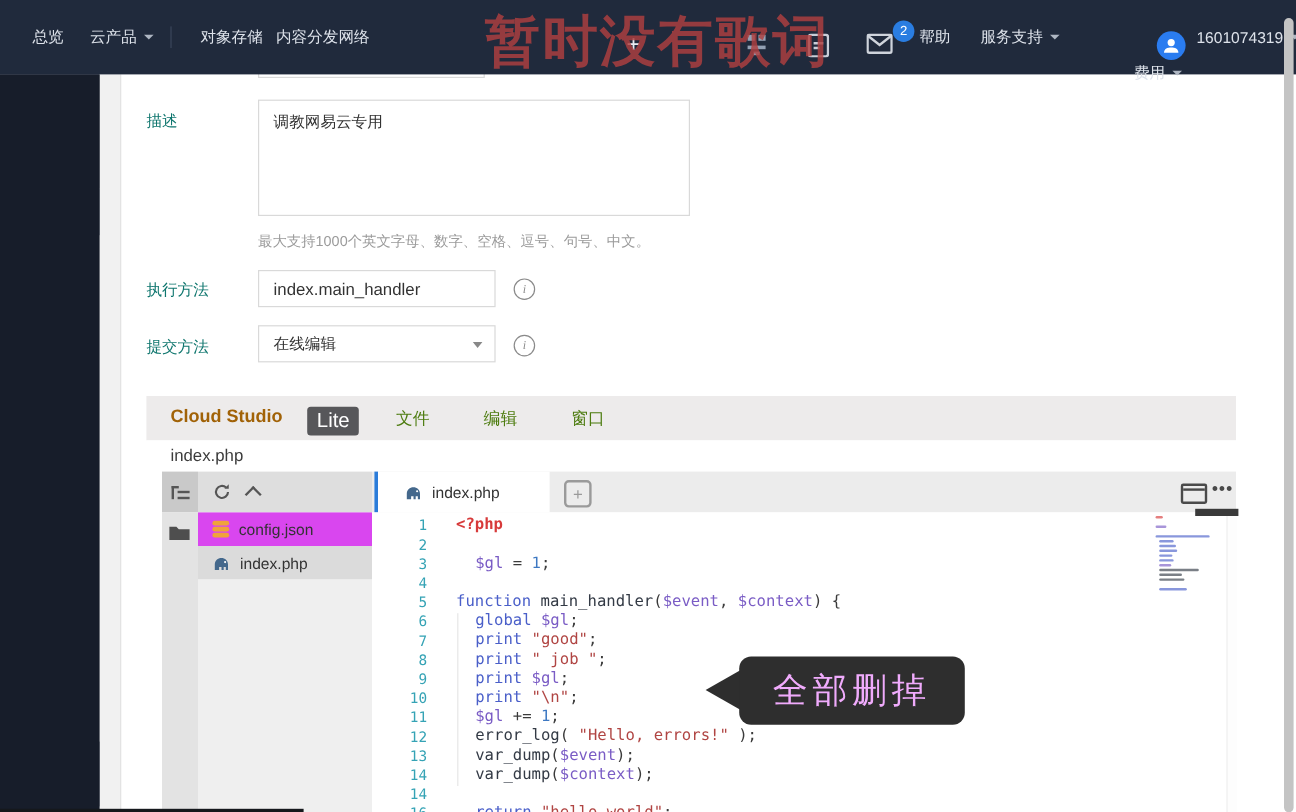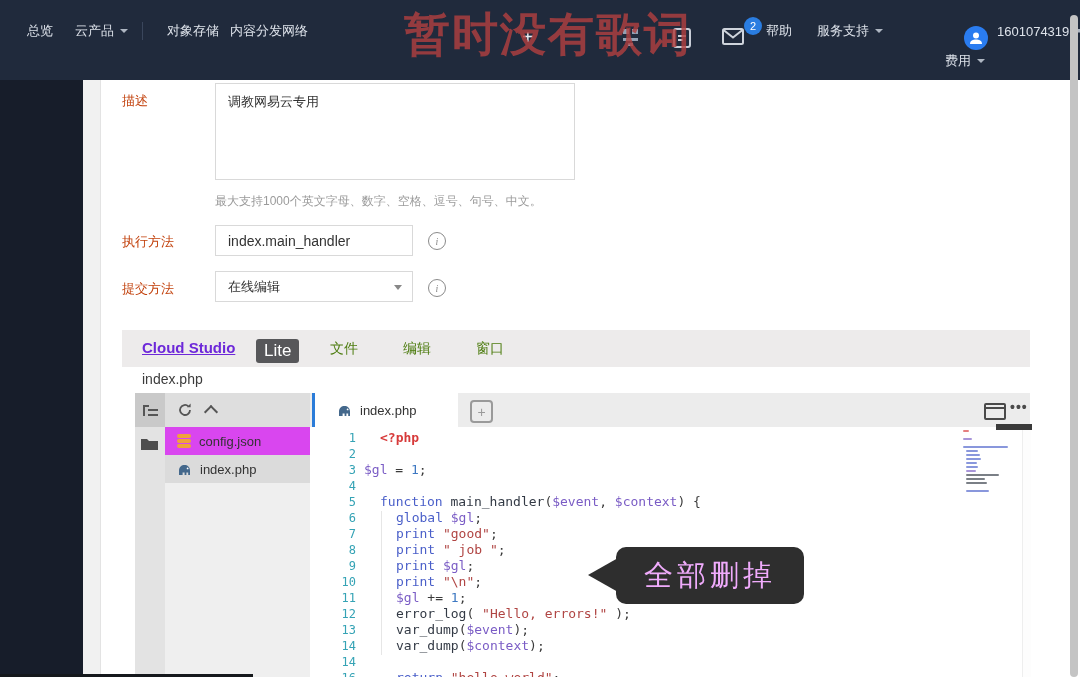--- a/index.html
+++ b/index.html
@@ -8,7 +8,7 @@
   .abs{position:absolute;}
 
   
-  .topbar{left:0;top:0;width:1080px;height:80px;background:#202a3c;z-index:20;}
+  .topbar{left:0;top:0;width:1080px;height:62px;background:#202a3c;z-index:20;}
   .tb-item{position:absolute;top:0;height:62px;display:flex;align-items:center;color:#dde2ea;font-size:13px;cursor:pointer;}
   .caret-down{width:0;height:0;border-left:4px solid transparent;border-right:4px solid transparent;border-top:4px solid #aeb6c2;margin-left:6px;}
   .tb-divider{position:absolute;left:142px;top:22px;width:1px;height:18px;background:#3a465c;}

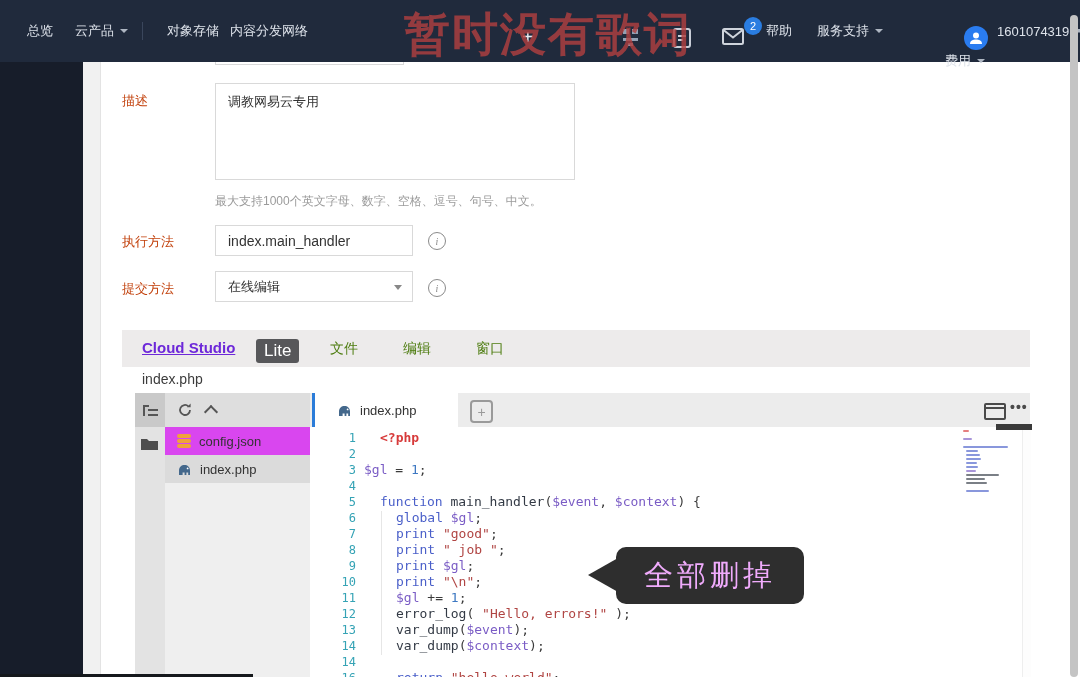--- a/index.html
+++ b/index.html
@@ -29,7 +29,7 @@
   .bottom-strip{left:0;top:674px;width:253px;height:3px;background:#15181c;z-index:18;}
 
   
-  .form-label{color:#c2410c;font-size:13px;}
+  .form-label{color:#0f766e;font-size:13px;}
   .cutoff-box{left:215px;top:50px;width:187px;height:13px;border:1px solid #d9d9d9;background:#fff;z-index:4;}
   .desc-area{left:215px;top:83px;width:360px;height:97px;border:1px solid #d9d9d9;background:#fff;font-size:13px;color:#333;padding:9px 12px;box-sizing:border-box;resize:none;font-family:inherit;outline:none;}
   .hint{left:215px;top:193px;font-size:12px;color:#9b9b9b;}

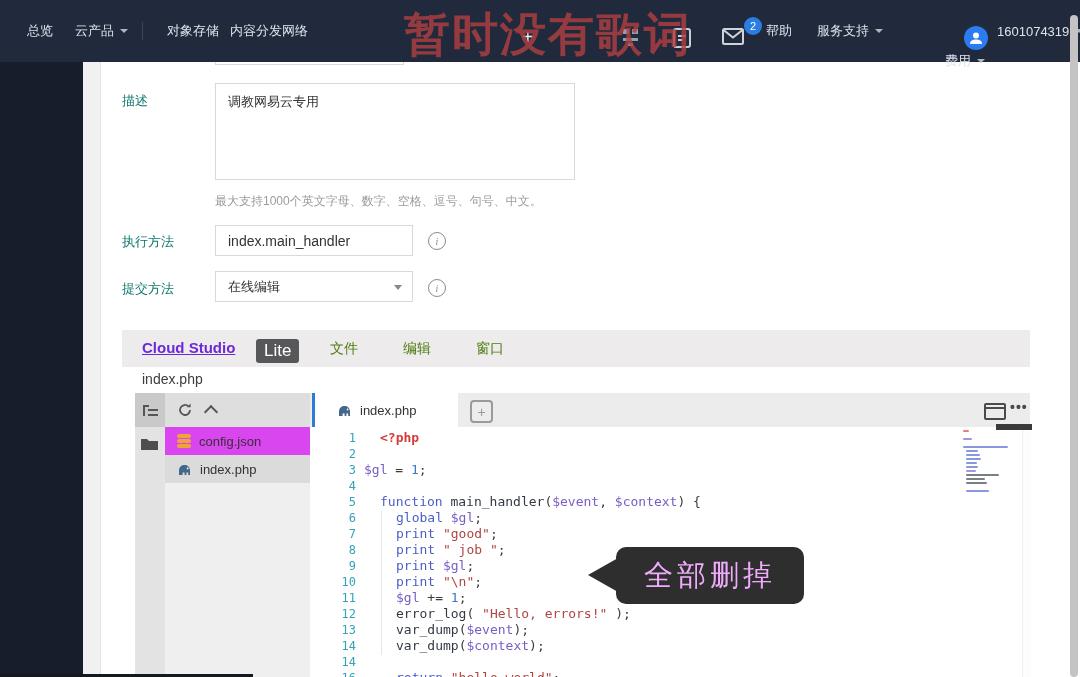--- a/index.html
+++ b/index.html
@@ -40,7 +40,7 @@
 
   
   .ide-header{left:122px;top:330px;width:908px;height:37px;background:#edebeb;z-index:6;}
-  .ide-title{position:absolute;left:20px;top:9px;font-size:15px;font-weight:700;color:#6d28d9;text-decoration:underline;}
+  .ide-title{position:absolute;left:20px;top:9px;font-size:15px;font-weight:700;color:#a16207;}
   .lite-badge{position:absolute;left:134px;top:9px;background:#57575a;color:#fff;font-size:17px;padding:2px 8px;border-radius:3px;}
   .ide-menu{position:absolute;top:10px;font-size:14px;color:#4d7c0f;cursor:pointer;}
   .ide-pathbar{left:122px;top:367px;width:908px;height:26px;background:#fff;z-index:6;}

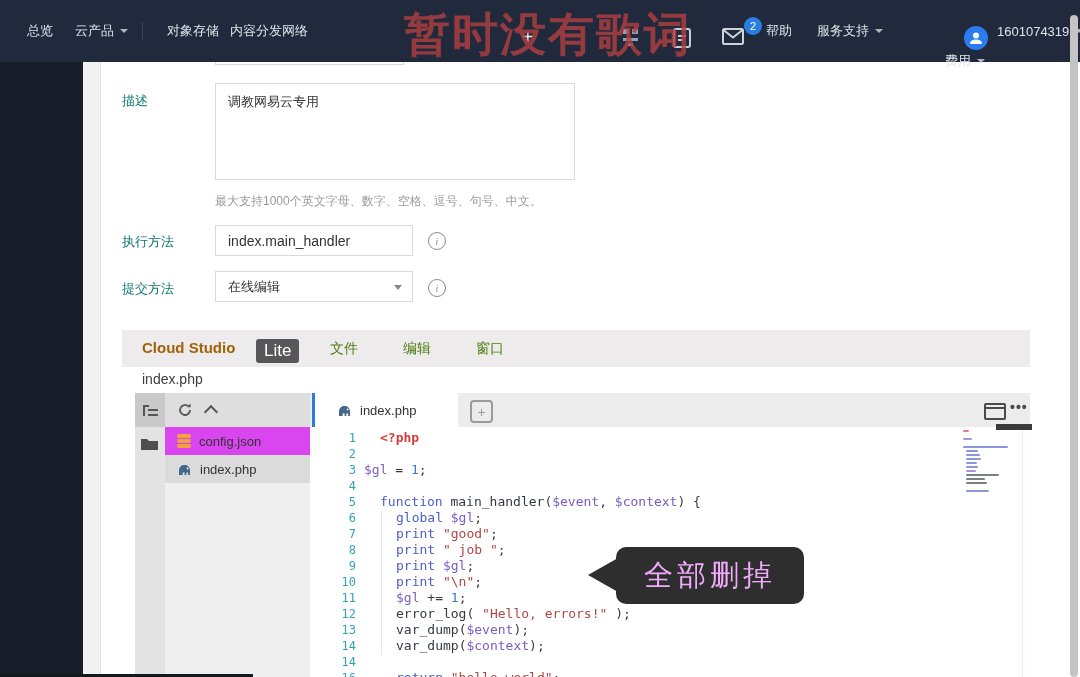--- a/index.html
+++ b/index.html
@@ -175,7 +175,7 @@
     <div>
         <div class="cl"><span class="ln" style="color: rgb(53, 163, 181);">1</span><span class="lc" style="padding-left: 24px;"><span class="tk-tag" style="color: rgb(215, 58, 58);">&lt;?php</span></span></div>
         <div class="cl"><span class="ln" style="color: rgb(53, 163, 181);">2</span><span class="lc" style="padding-left: 24px;"></span></div>
-        <div class="cl"><span class="ln" style="color: rgb(53, 163, 181);">3</span><span class="lc" style="padding-left: 8px;"><span class="tk-var" style="color: rgb(122, 92, 197);">$gl</span><span class="tk-op" style="color: rgb(59, 59, 59);"> = </span><span class="tk-num" style="color: rgb(61, 120, 194);">1</span><span class="tk-pln" style="color: rgb(59, 59, 59);">;</span></span></div>
+        <div class="cl"><span class="ln" style="color: rgb(53, 163, 181);">3</span><span class="lc" style="padding-left: 40px;"><span class="tk-var" style="color: rgb(122, 92, 197);">$gl</span><span class="tk-op" style="color: rgb(59, 59, 59);"> = </span><span class="tk-num" style="color: rgb(61, 120, 194);">1</span><span class="tk-pln" style="color: rgb(59, 59, 59);">;</span></span></div>
         <div class="cl"><span class="ln" style="color: rgb(53, 163, 181);">4</span><span class="lc" style="padding-left: 24px;"></span></div>
         <div class="cl"><span class="ln" style="color: rgb(53, 163, 181);">5</span><span class="lc" style="padding-left: 24px;"><span class="tk-kw" style="color: rgb(74, 95, 201);">function</span><span class="tk-pln" style="color: rgb(59, 59, 59);"> </span><span class="tk-fn" style="color: rgb(51, 58, 69);">main_handler</span><span class="tk-pln" style="color: rgb(59, 59, 59);">(</span><span class="tk-var" style="color: rgb(122, 92, 197);">$event</span><span class="tk-pln" style="color: rgb(59, 59, 59);">, </span><span class="tk-var" style="color: rgb(122, 92, 197);">$context</span><span class="tk-pln" style="color: rgb(59, 59, 59);">) {</span></span></div>
         <div class="cl"><span class="ln" style="color: rgb(53, 163, 181);">6</span><span class="lc" style="padding-left: 40px;"><span class="tk-kw" style="color: rgb(74, 95, 201);">global</span><span class="tk-pln" style="color: rgb(59, 59, 59);"> </span><span class="tk-var" style="color: rgb(122, 92, 197);">$gl</span><span class="tk-pln" style="color: rgb(59, 59, 59);">;</span></span></div>

